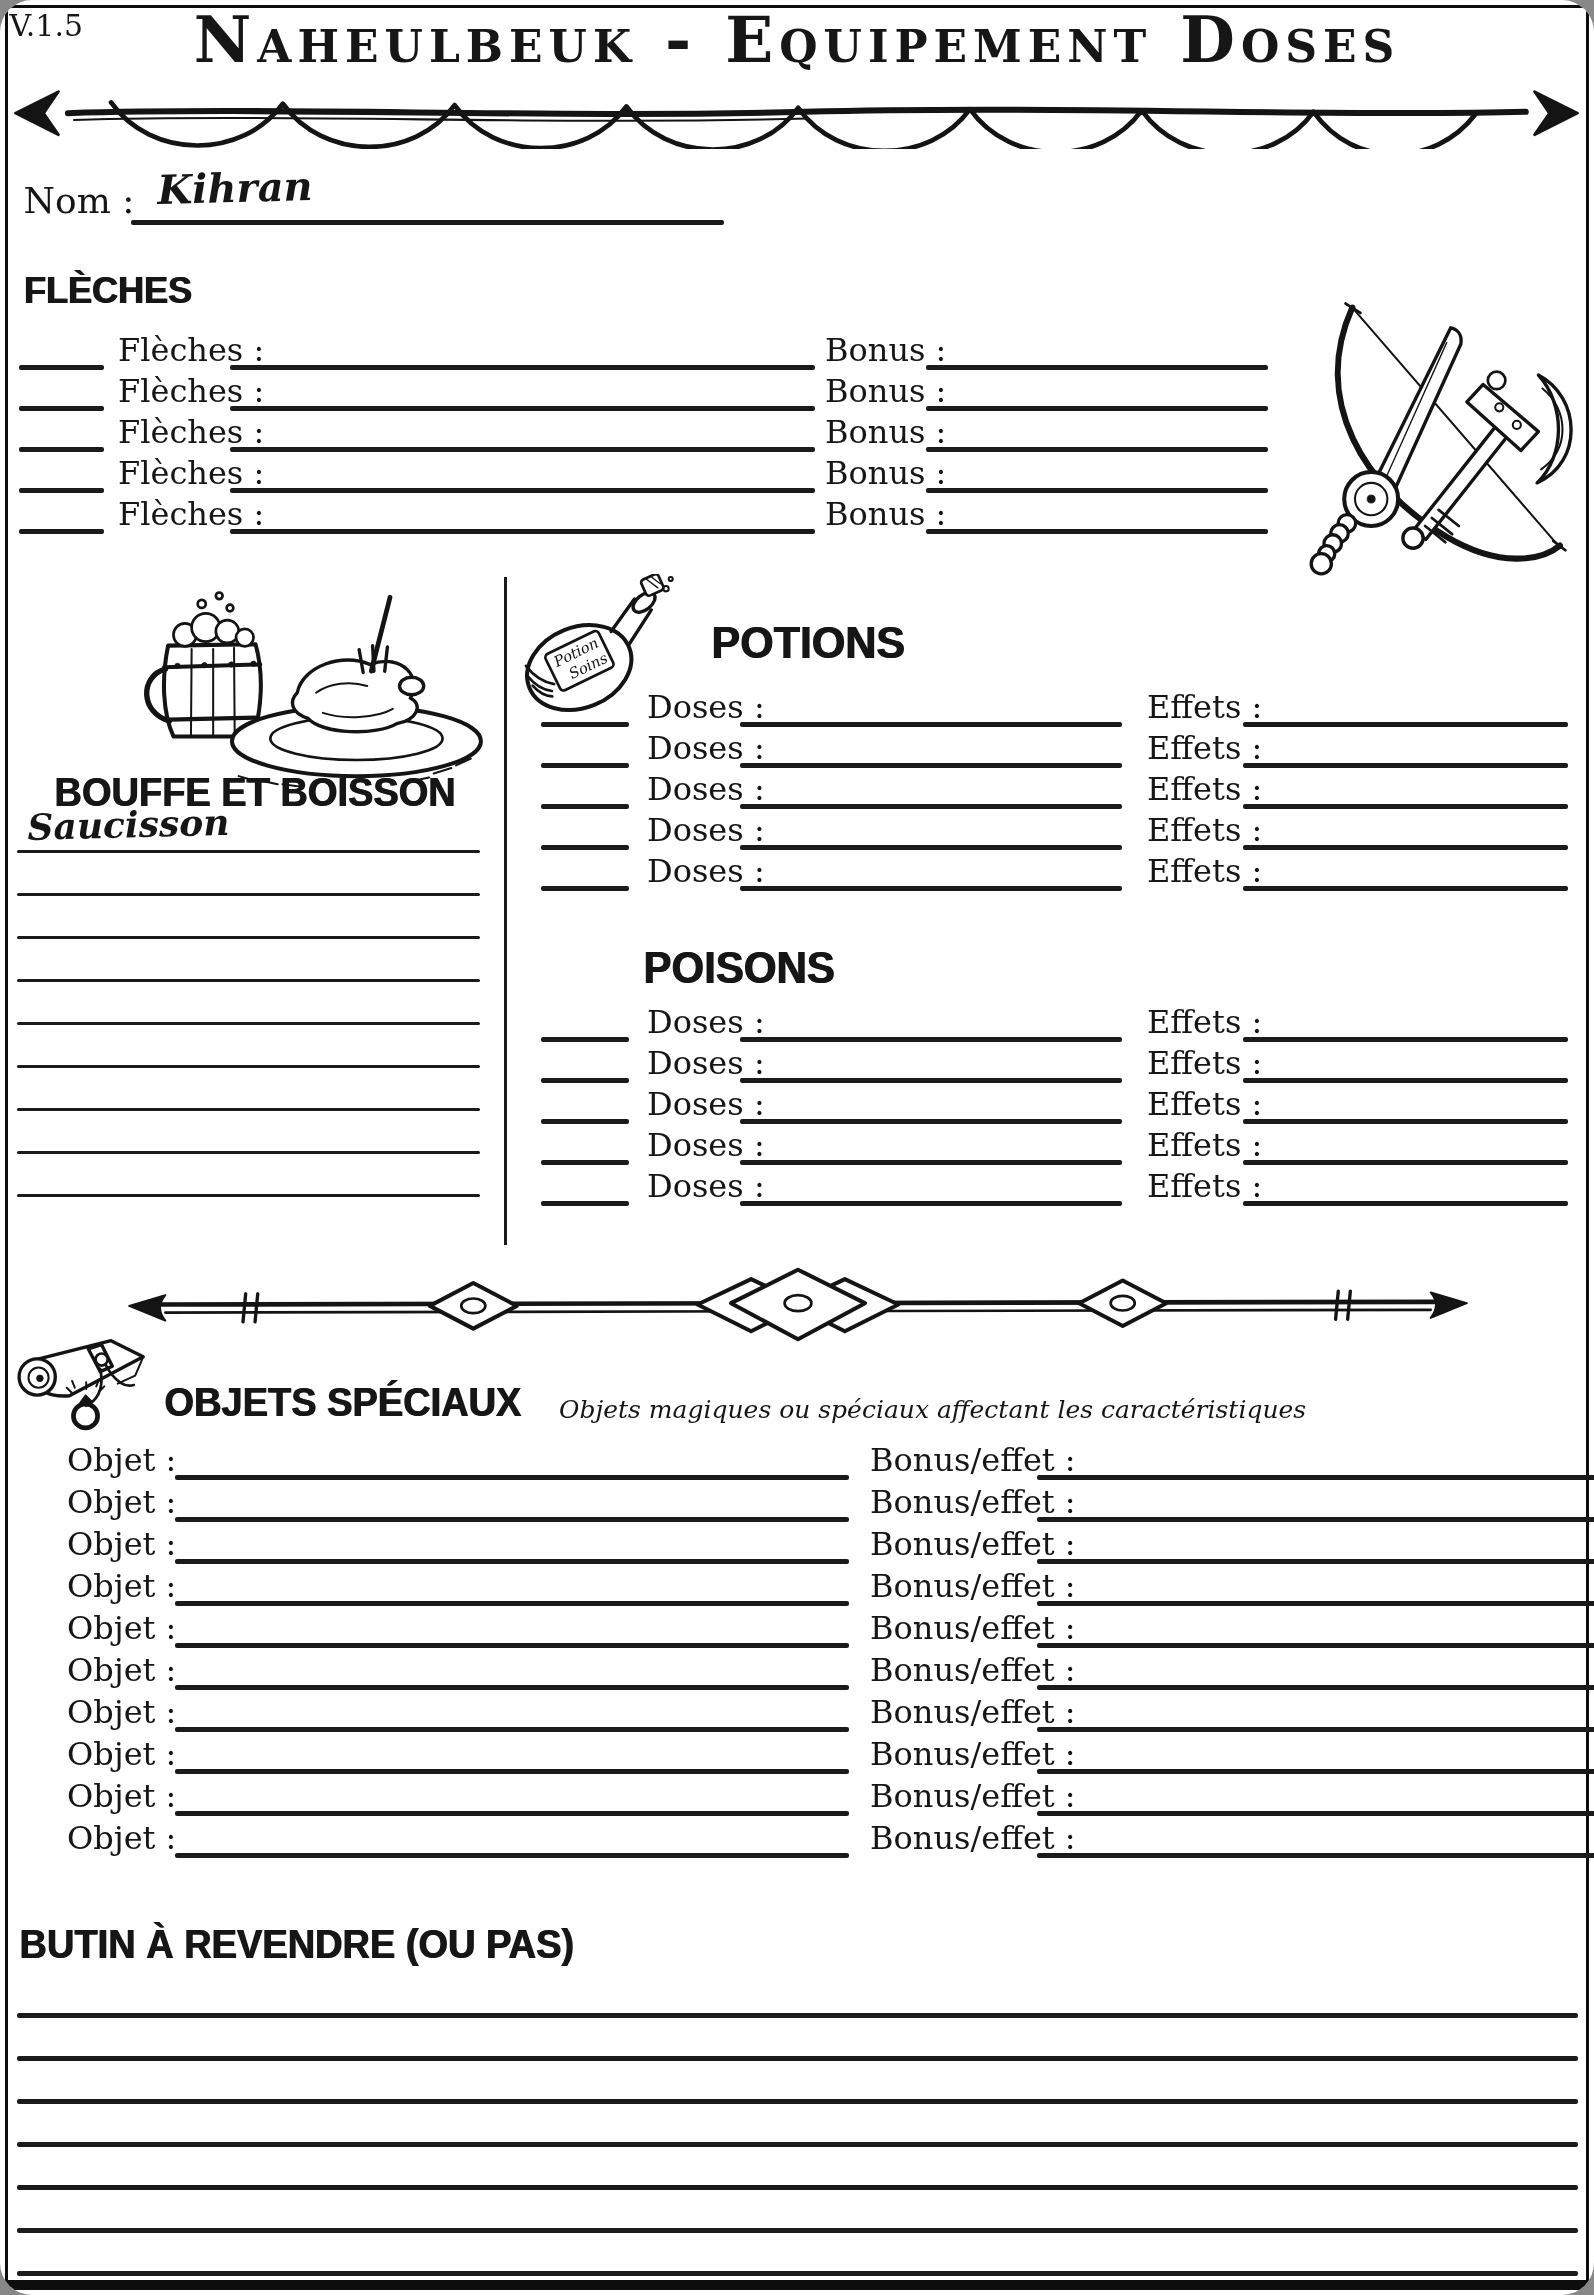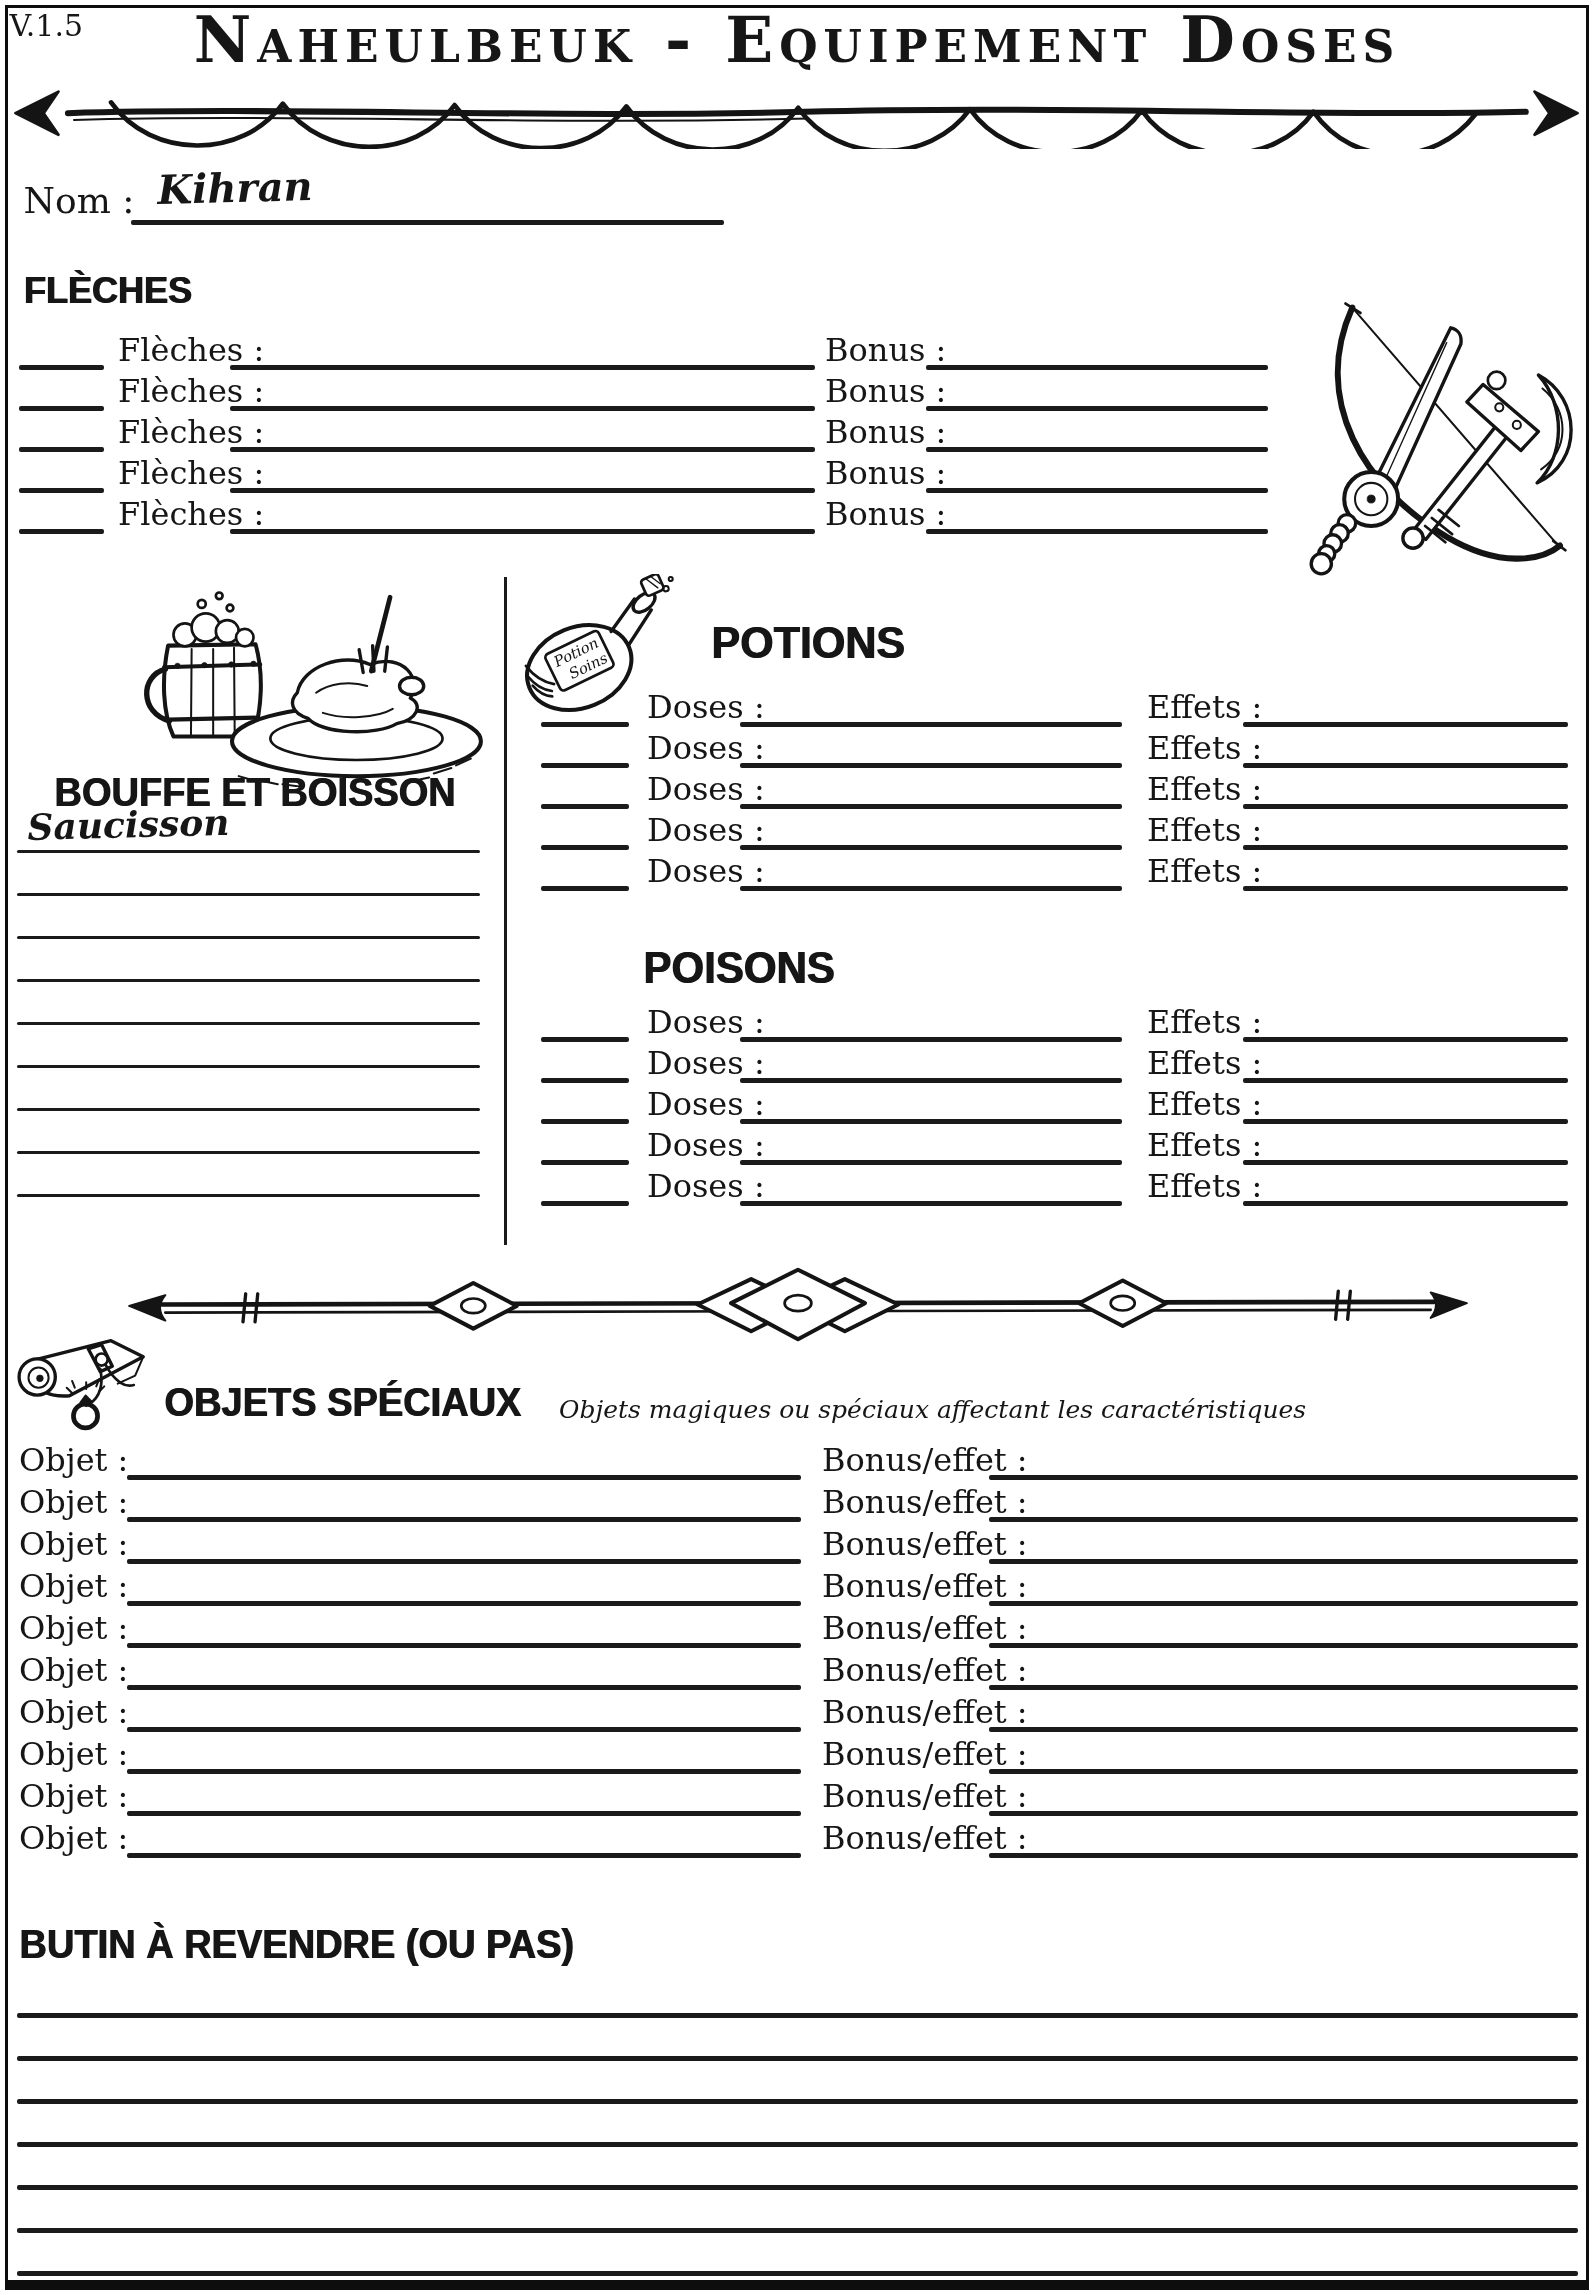--- a/index.html
+++ b/index.html
@@ -4,7 +4,7 @@
 <style>
   html,body{margin:0;padding:0;background:#888;}
   .page{position:relative;width:1594px;height:2295px;background:#ffffff;margin:0 auto;overflow:hidden;
-        font-family:"DejaVu Serif",serif;color:#161616;}
+        font-family:"DejaVu Serif",serif;color:#161616;border-radius:32px;}
   .frame{position:absolute;inset:5.4px;border:3.4px solid #0d0d0d;border-bottom-width:10.8px;pointer-events:none;}
   .abs{position:absolute;}
   .heading{font-family:"Liberation Sans",sans-serif;font-weight:bold;letter-spacing:0px;

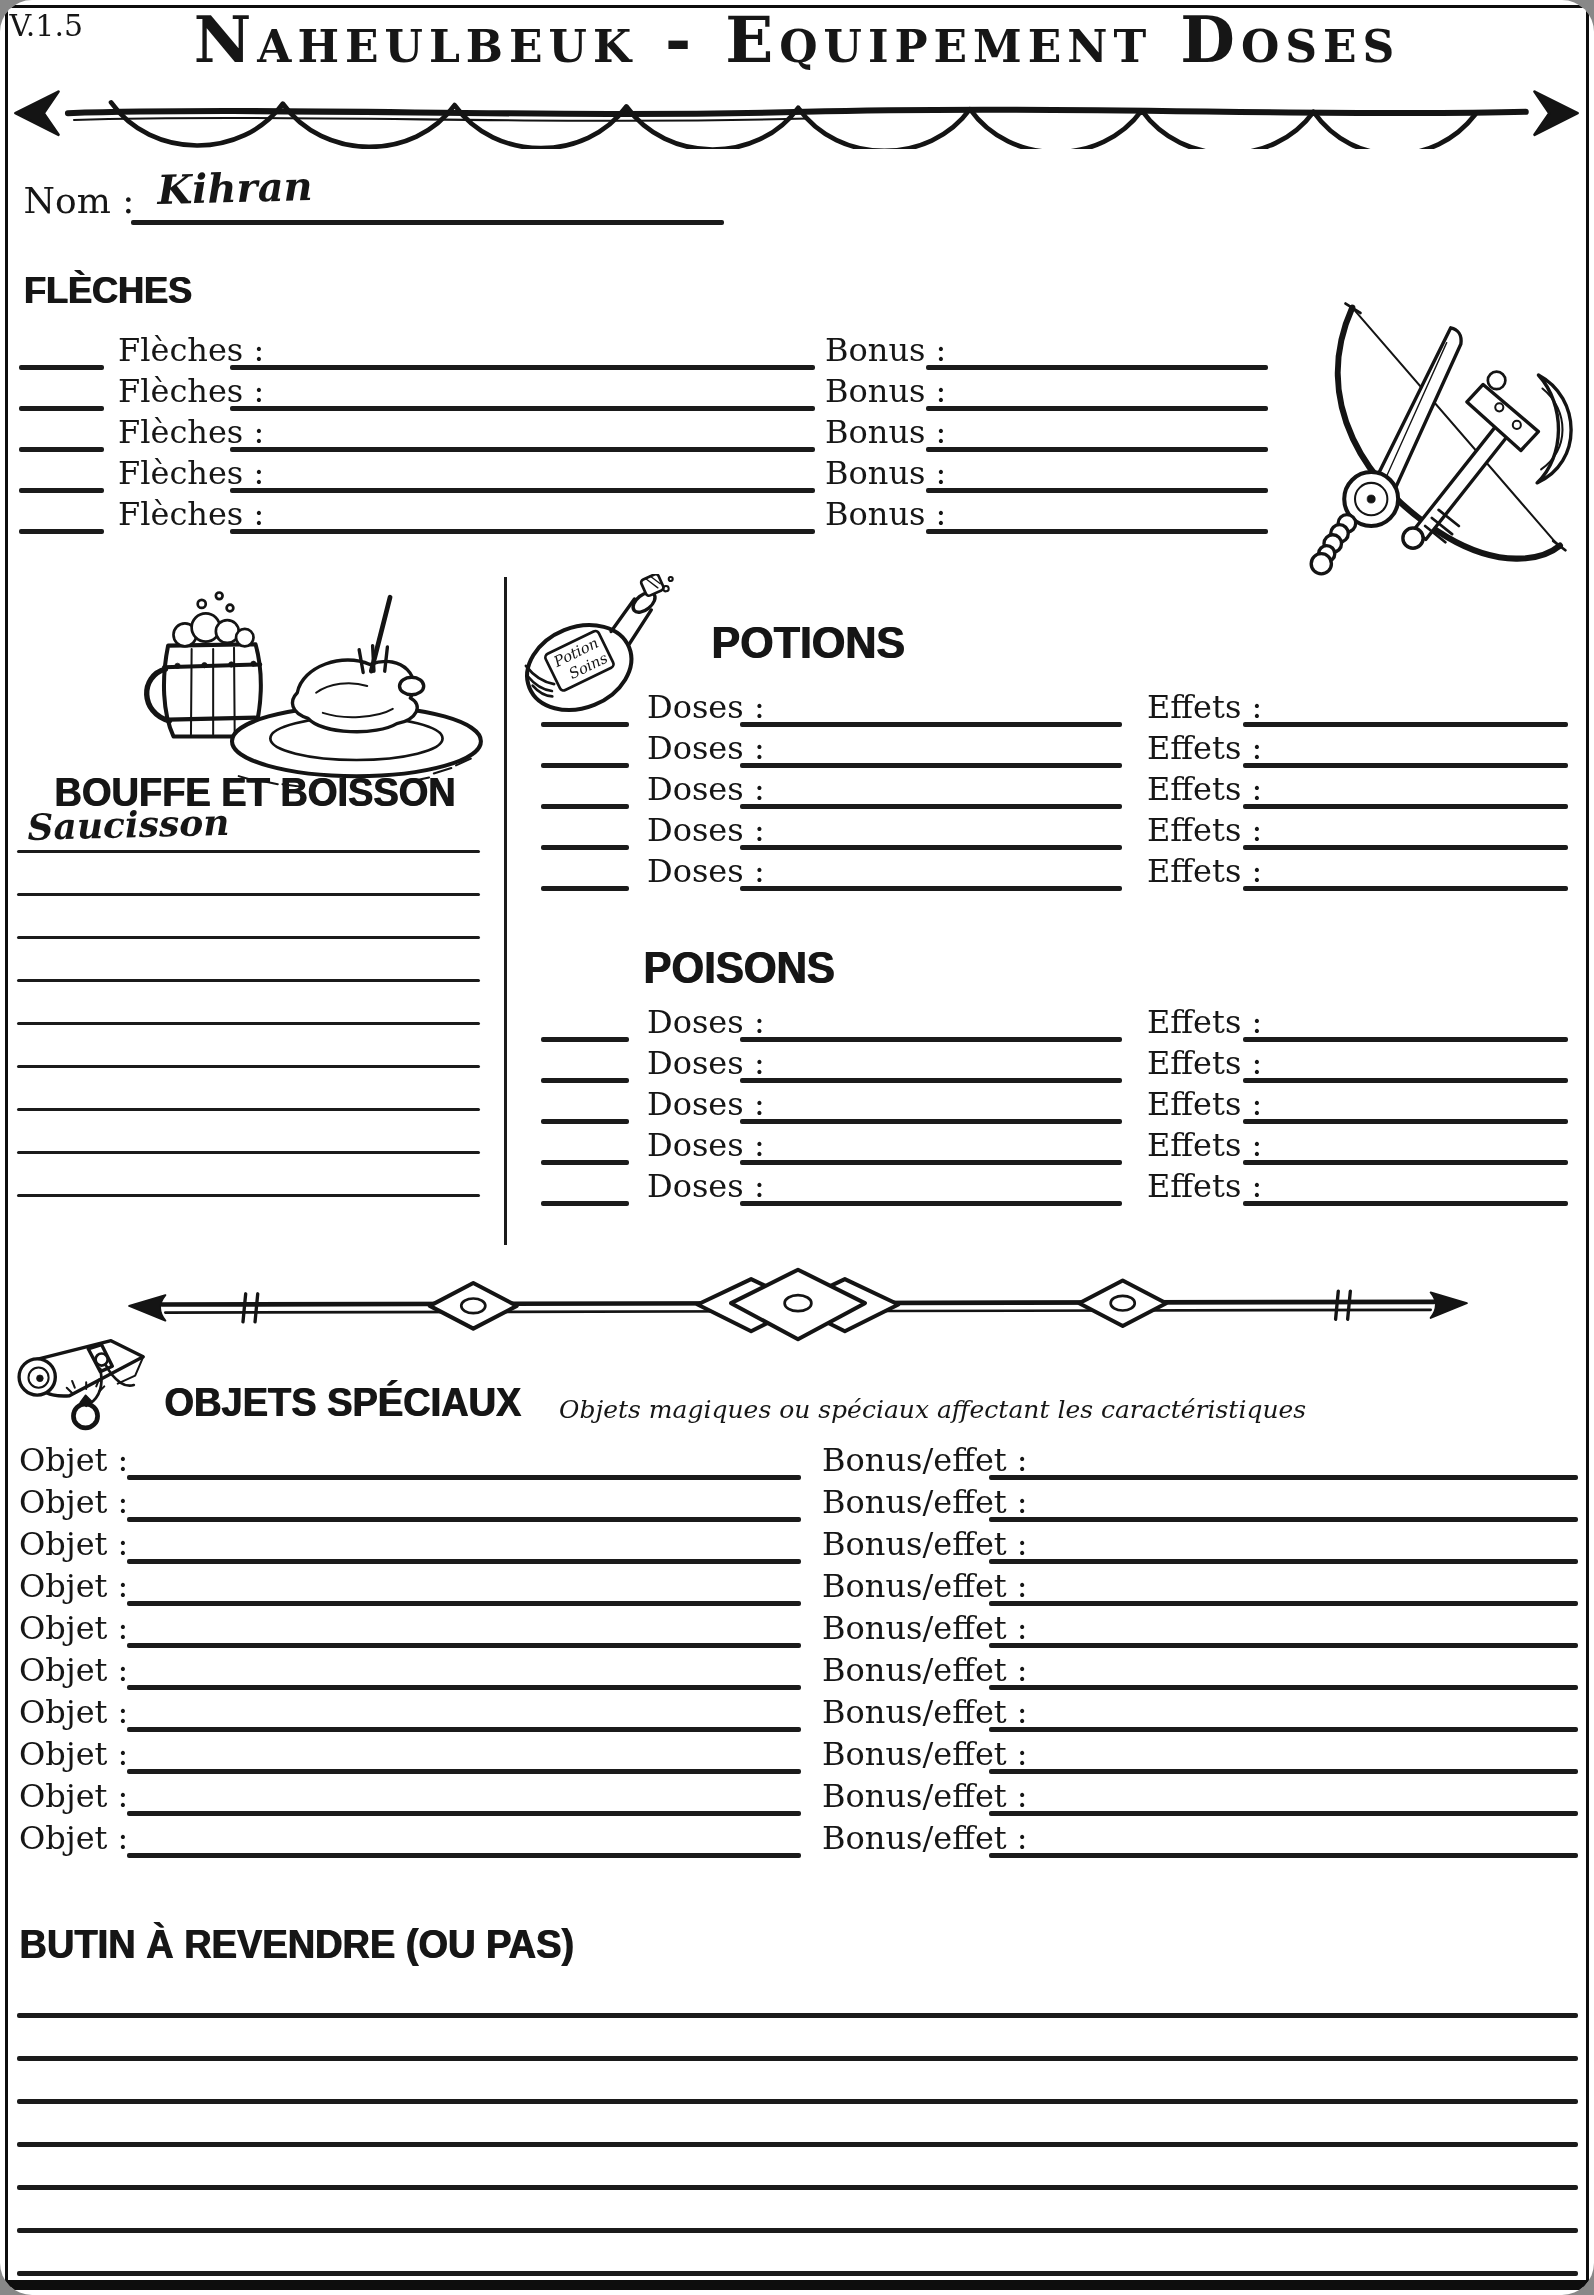--- a/index.html
+++ b/index.html
@@ -32,7 +32,7 @@
   #bouffe-rows{top:810px;} #bouffe-rows .row{height:43px;}
   .b-line{left:15px;width:463px;height:3.4px;}
   .b-entry{position:absolute;left:25.6px;bottom:8px;font-size:36px;}
-  #objets-rows{top:1438px;} #objets-rows .row{height:42px;}
+  #objets-rows{top:1438px;} #objets-rows .row{height:42px;margin-left:48px;}
   .o-line{left:125px;width:674px;} .o-bline{left:987px;width:589px;}
   .o-lbl{position:absolute;left:17px;bottom:1.3px;font-size:32px;}
   .o-blbl{position:absolute;left:820px;bottom:1.3px;font-size:32px;}

